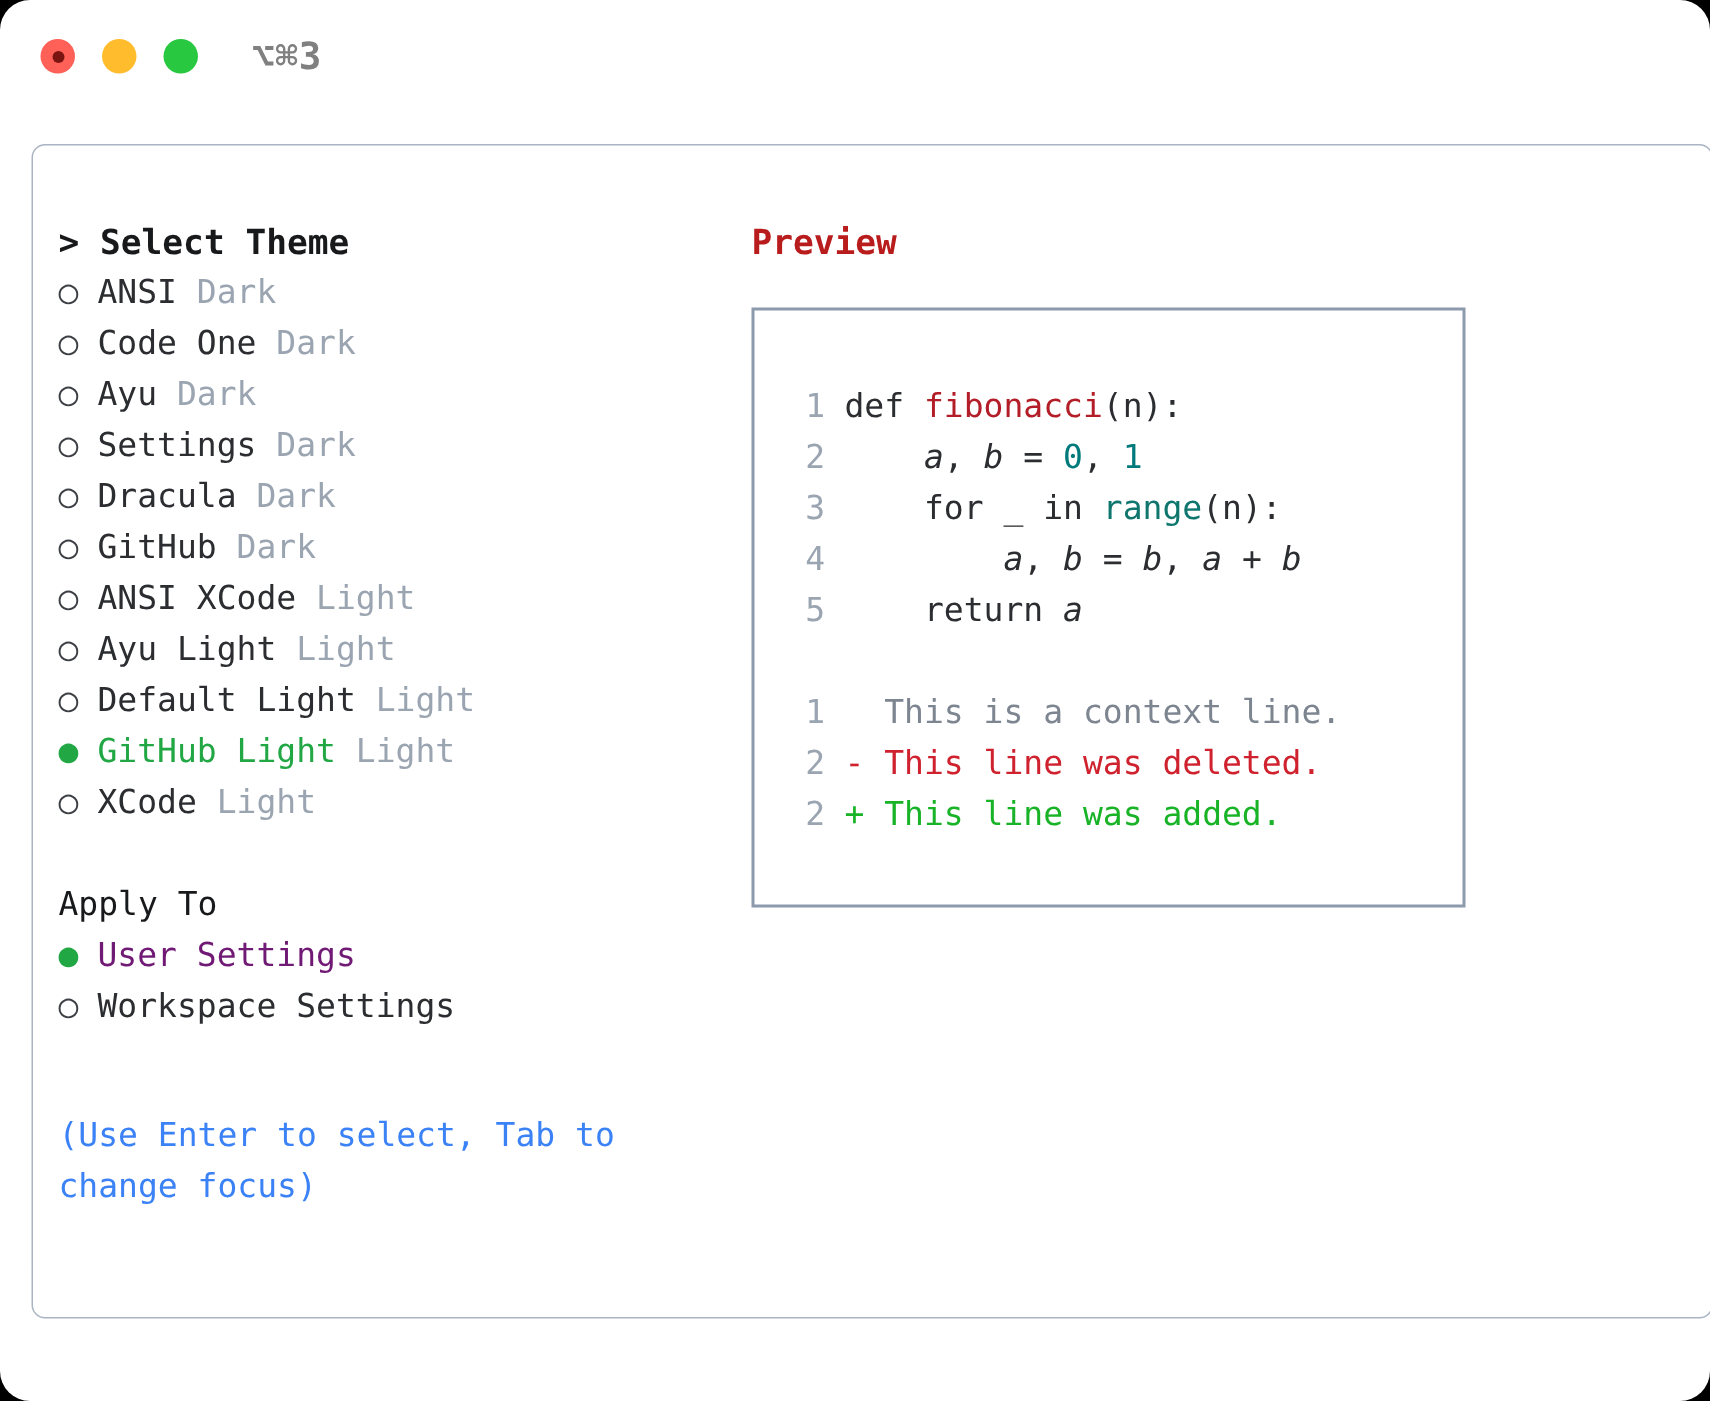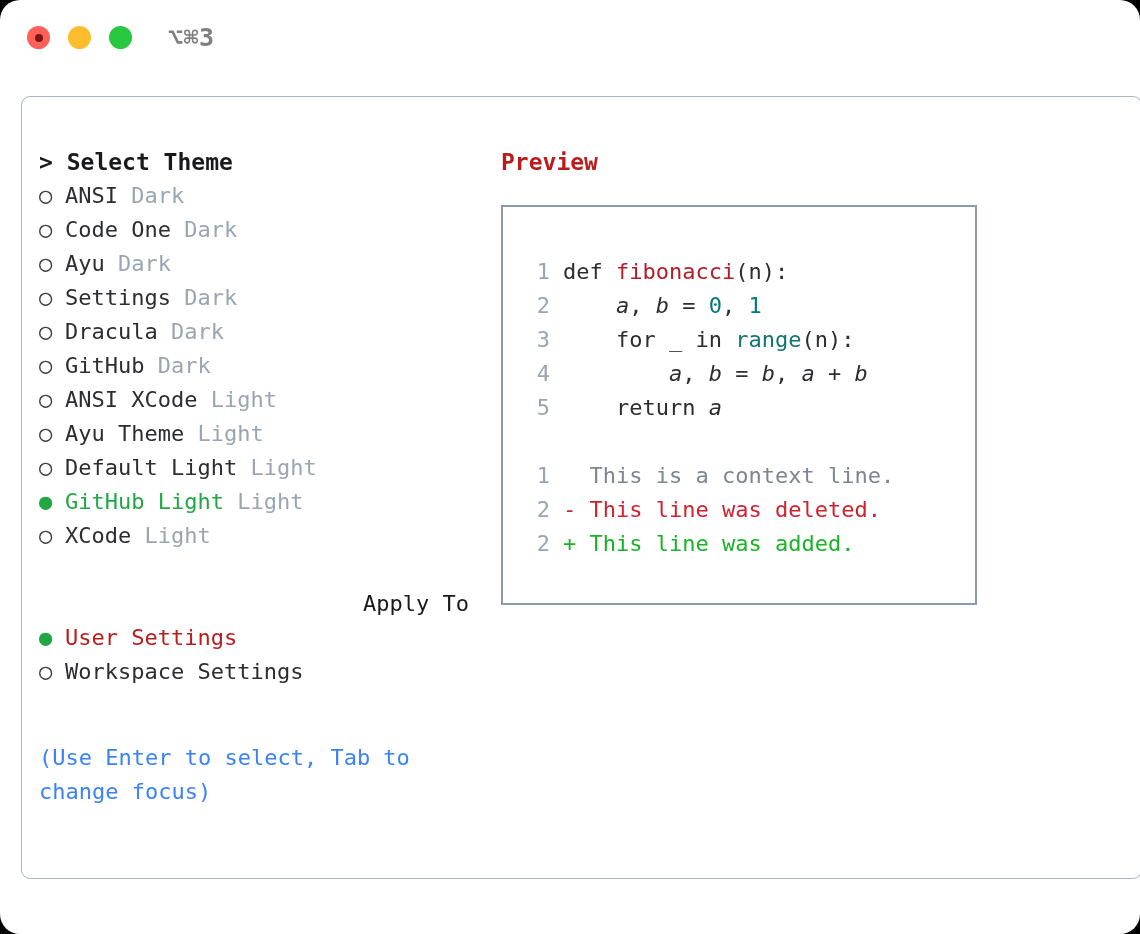--- a/index.html
+++ b/index.html
@@ -226,7 +226,7 @@
           <div class="theme-row"><span class="marker dot-empty"></span><span class="theme-name">Dracula</span><span> </span><span class="theme-kind">Dark</span></div>
           <div class="theme-row"><span class="marker dot-empty"></span><span class="theme-name">GitHub</span><span> </span><span class="theme-kind">Dark</span></div>
           <div class="theme-row"><span class="marker dot-empty"></span><span class="theme-name">ANSI XCode</span><span> </span><span class="theme-kind">Light</span></div>
-          <div class="theme-row"><span class="marker dot-empty"></span><span class="theme-name">Ayu Theme</span><span> </span><span class="theme-kind">Light</span></div>
+          <div class="theme-row"><span class="marker dot-empty"></span><span class="theme-name">Ayu Light</span><span> </span><span class="theme-kind">Light</span></div>
           <div class="theme-row"><span class="marker dot-empty"></span><span class="theme-name">Default Light</span><span> </span><span class="theme-kind">Light</span></div>
           <div class="theme-row selected"><span class="marker dot-filled"></span><span class="theme-name">GitHub Light</span><span> </span><span class="theme-kind">Light</span></div>
           <div class="theme-row"><span class="marker dot-empty"></span><span class="theme-name">XCode</span><span> </span><span class="theme-kind">Light</span></div>

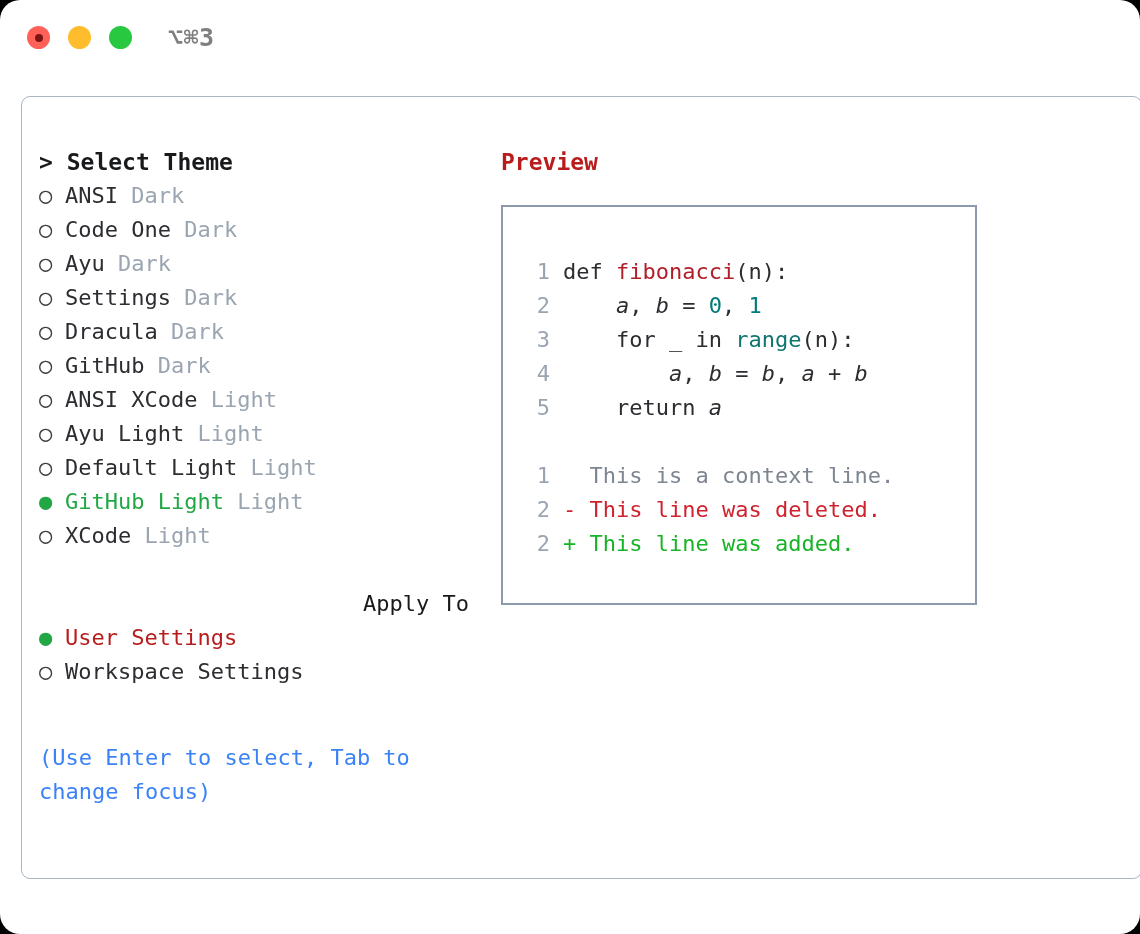--- a/index.html
+++ b/index.html
@@ -130,7 +130,6 @@
     white-space: pre;
     margin-top: 34px;
     display: block;
-    text-align: right;
   }
   .apply-row {
     font-size: 22px;

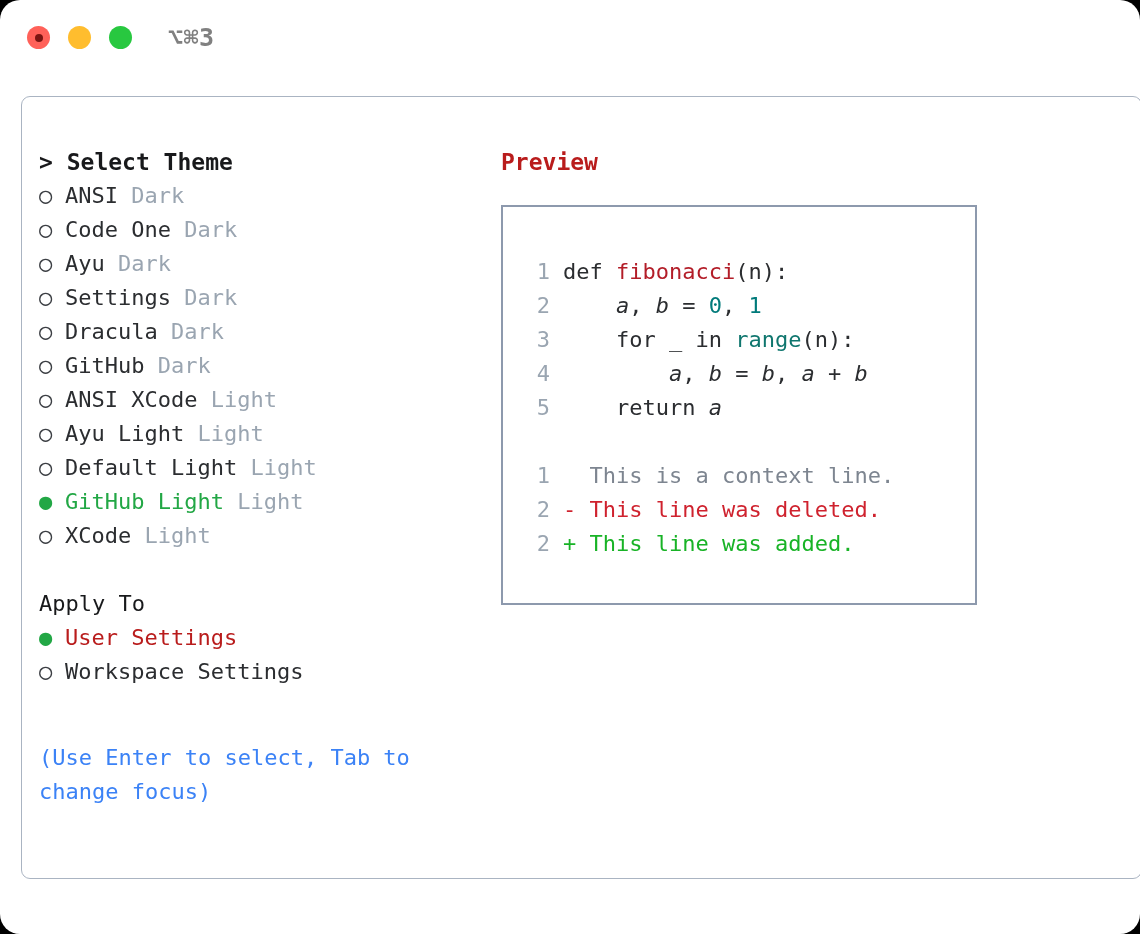--- a/index.html
+++ b/index.html
@@ -138,7 +138,7 @@
     white-space: pre;
     display: block;
   }
-  .apply-row.selected .apply-label { color: #b91c1c; }
+  .apply-row.selected .apply-label { color: #701a75; }
 
   .hint {
     margin-top: 52px;

